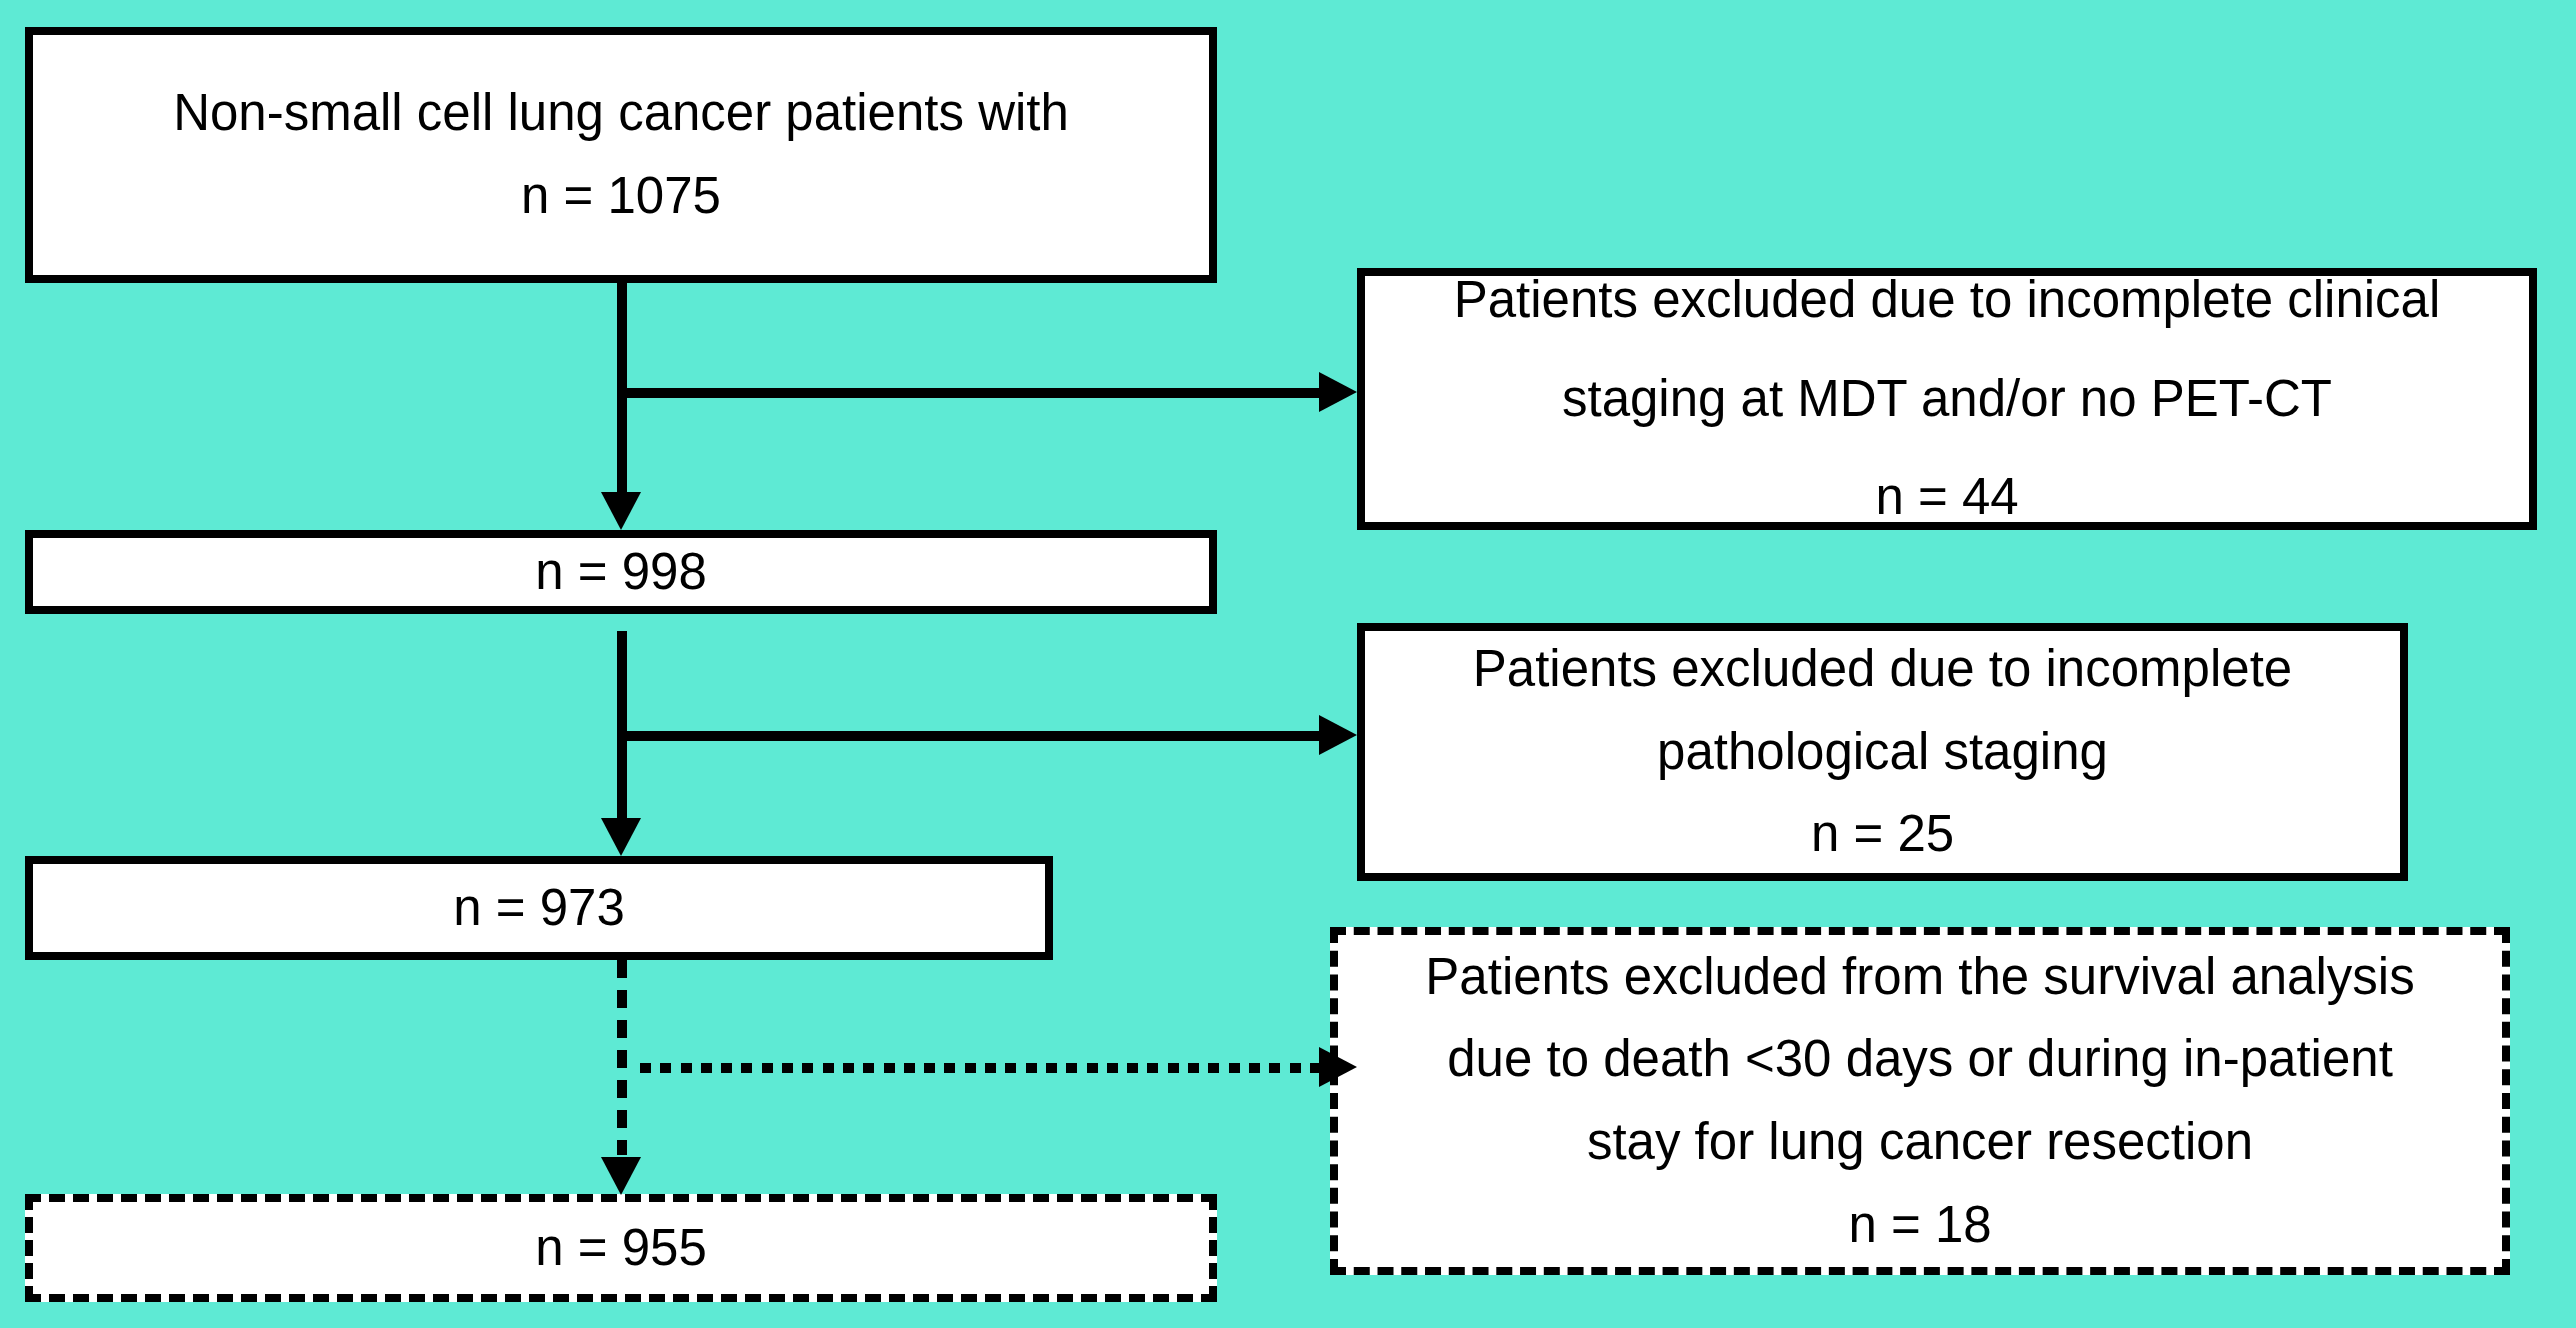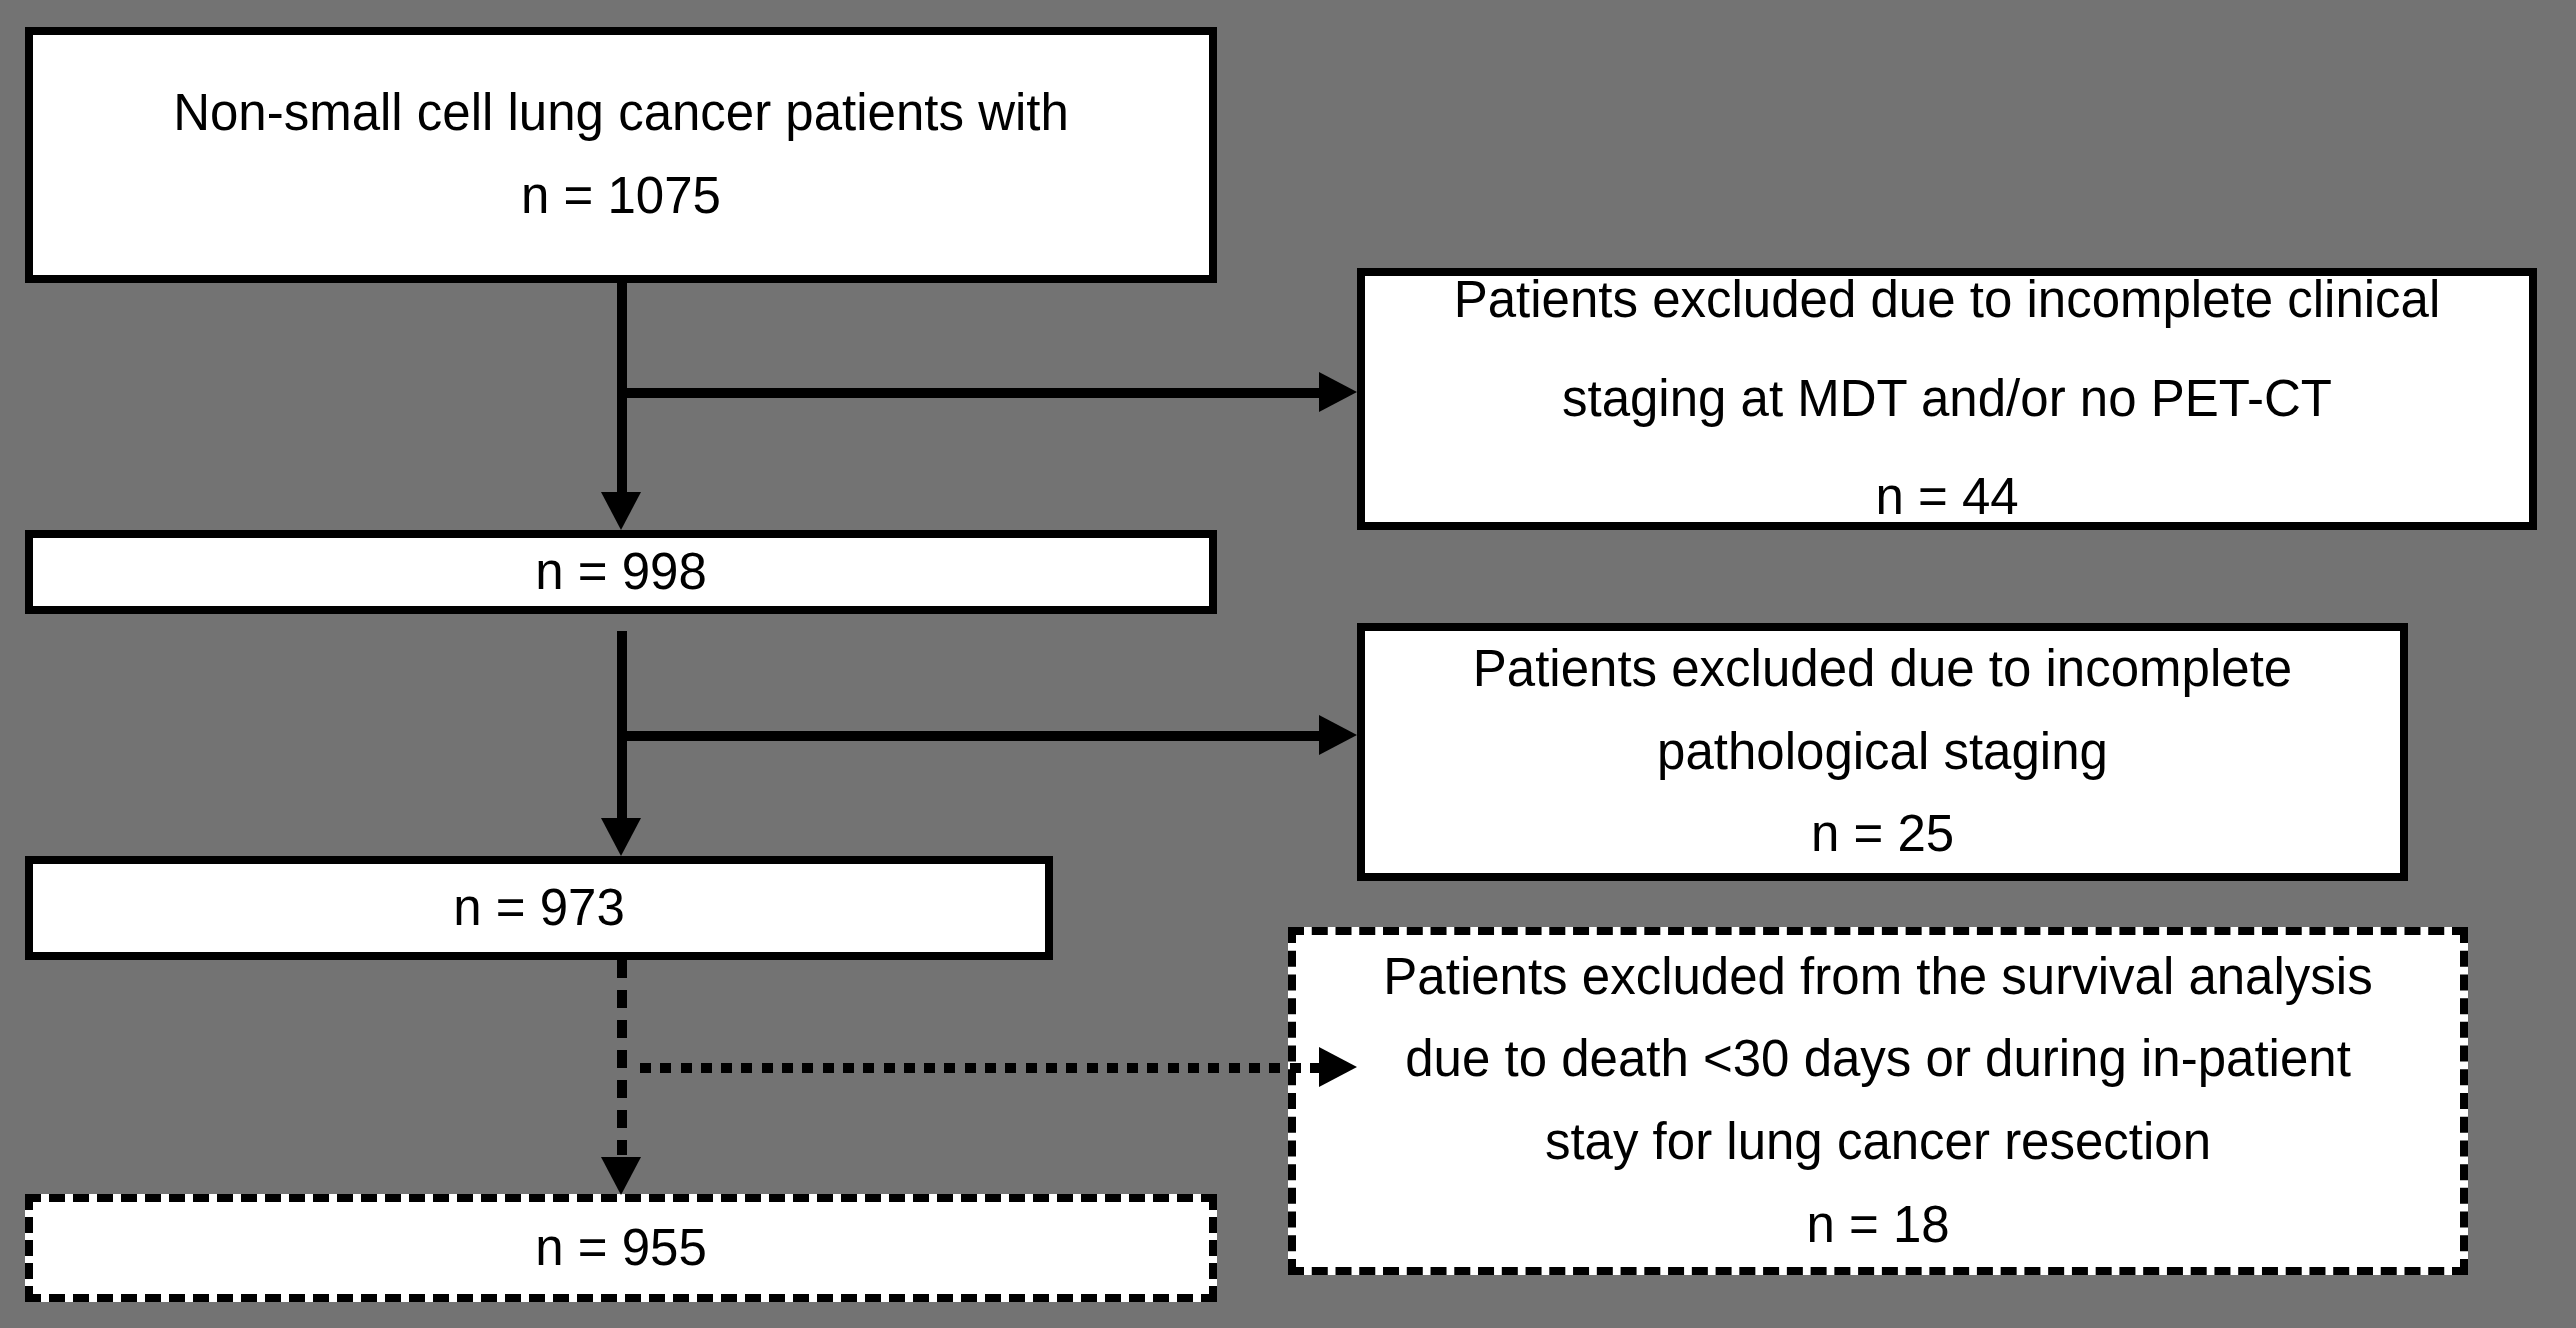--- a/index.html
+++ b/index.html
@@ -11,7 +11,7 @@
     position: relative;
     width: 2576px;
     height: 1329px;
-    background: #737373;
+    background: #5eead4;
     font-family: "Liberation Sans", "DejaVu Sans", sans-serif;
     color: #000000;
   }

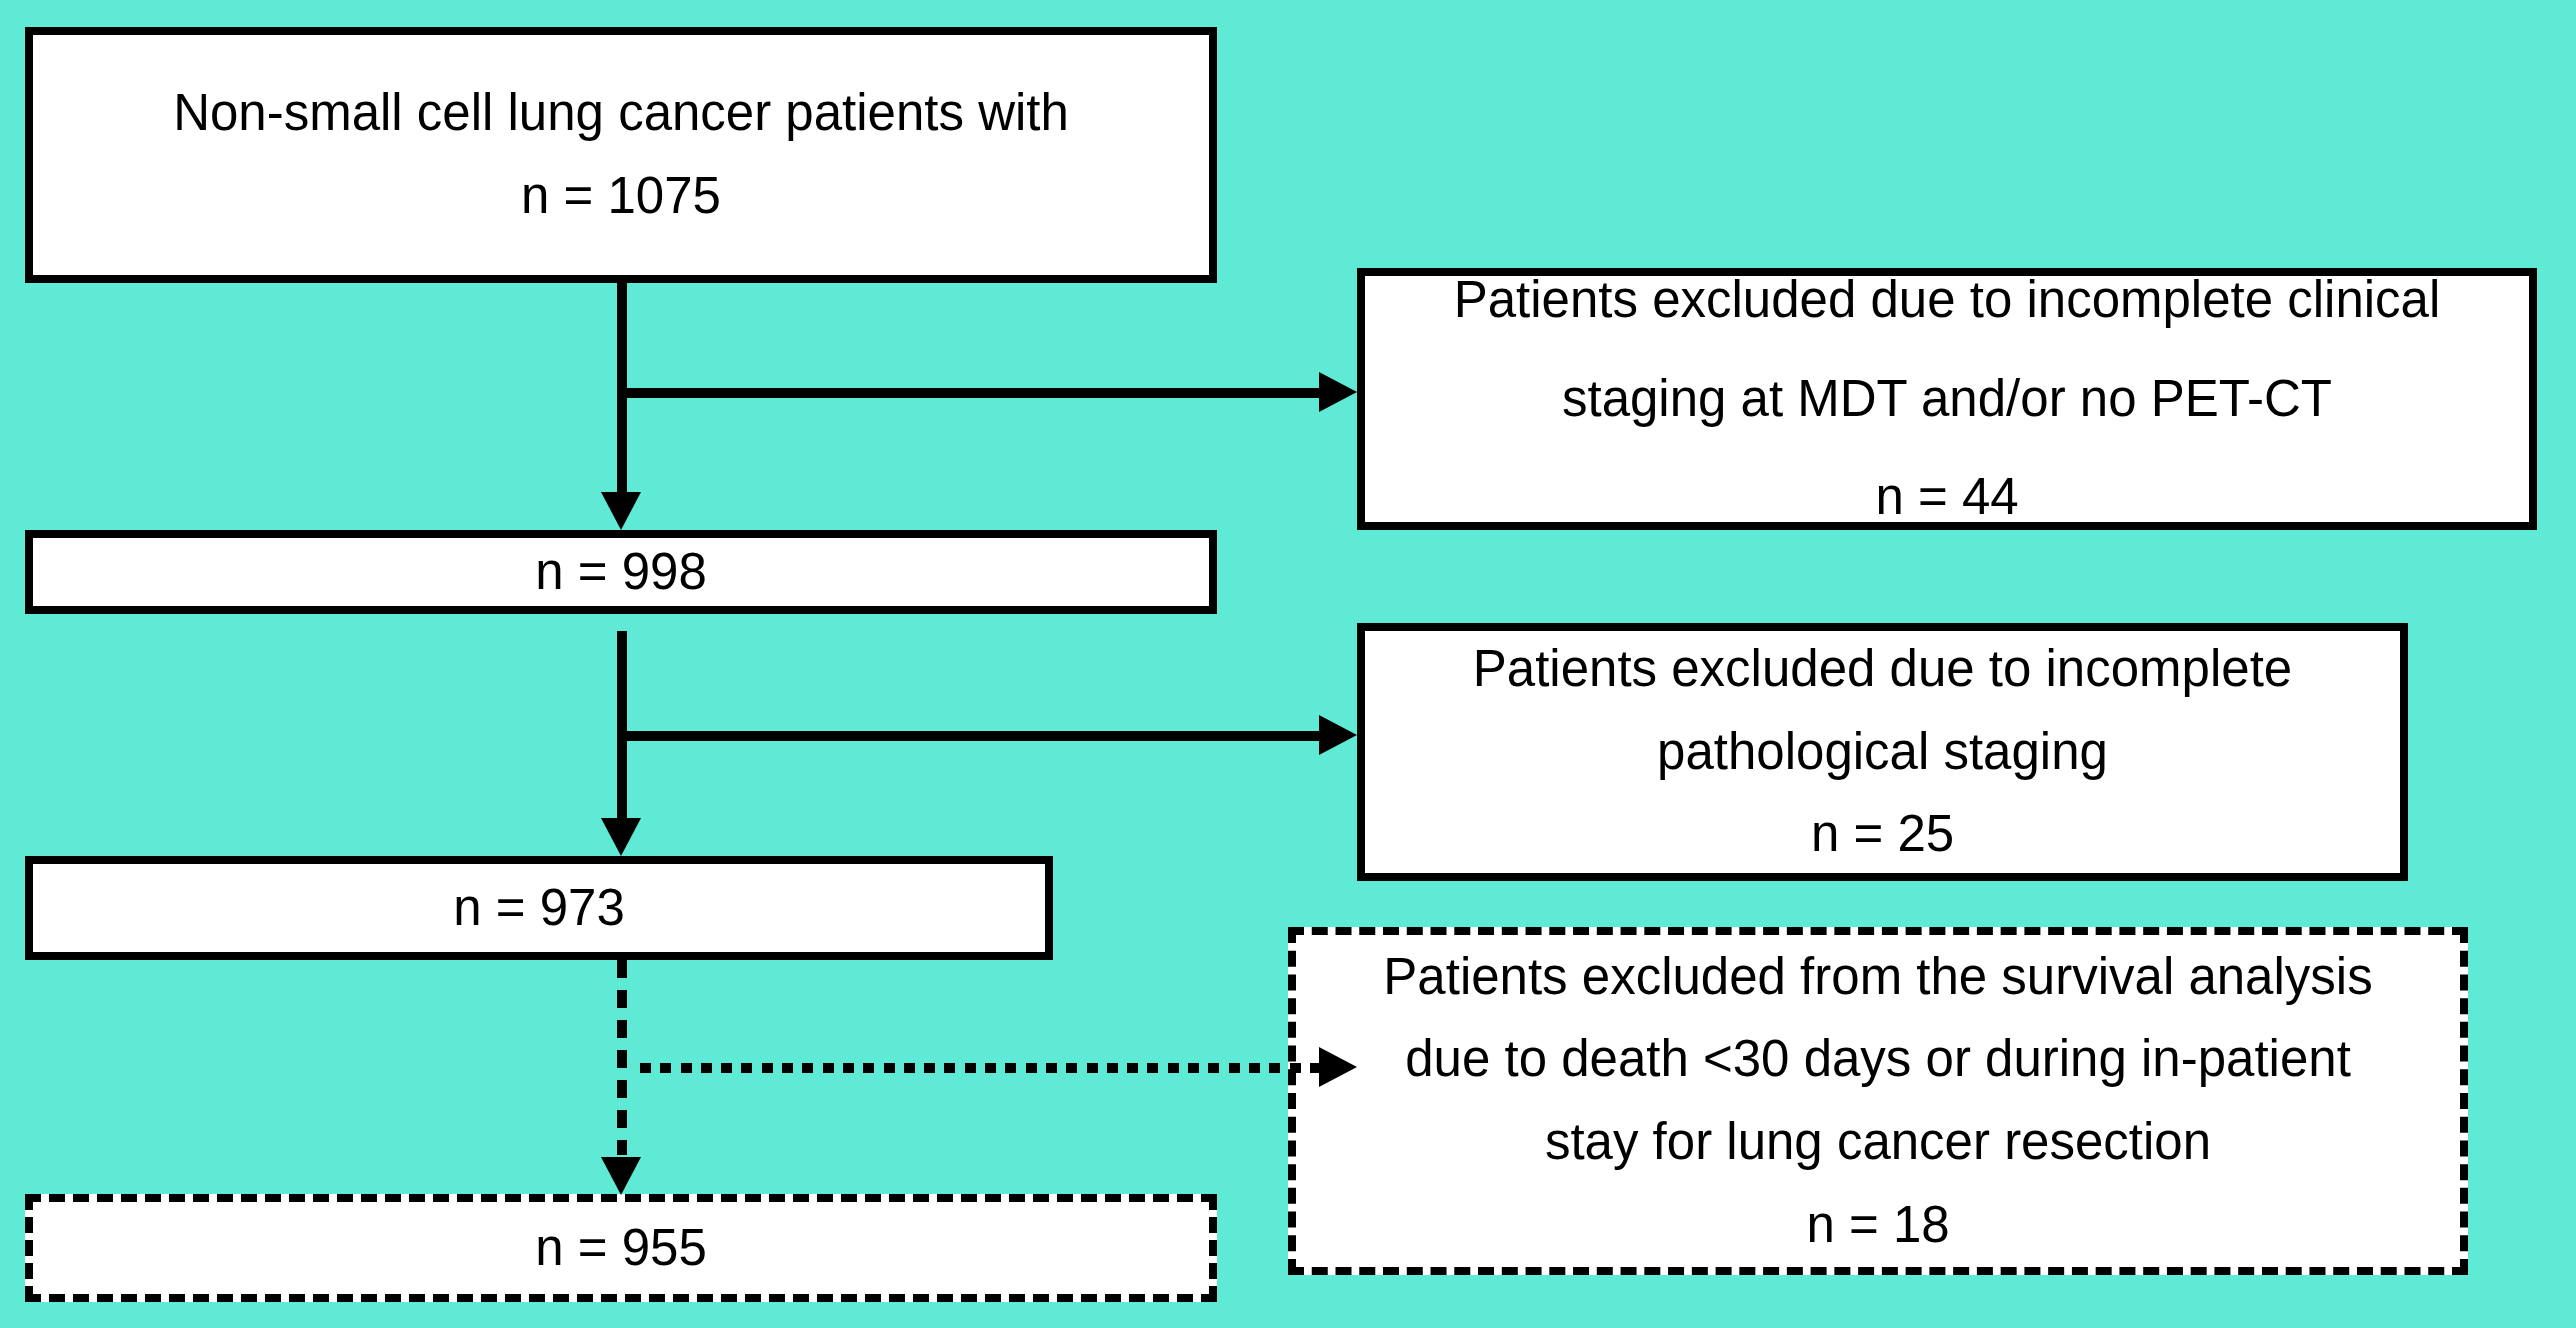--- a/index.html
+++ b/index.html
@@ -78,7 +78,7 @@
   #node-955       { left: 25px;   top: 1194px; width: 1192px; height: 108px; }
   #node-excl-clin { left: 1357px; top: 268px;  width: 1180px; height: 262px; gap: 16px; }
   #node-excl-path { left: 1357px; top: 623px;  width: 1051px; height: 258px; }
-  #node-excl-surv { left: 1288px; top: 927px; width: 1180px; height: 348px; }
+  #node-excl-surv { left: 1330px; top: 927px; width: 1180px; height: 348px; }
 
   
   #v1-shaft { left: 617px; top: 283px;  height: 211px; }

